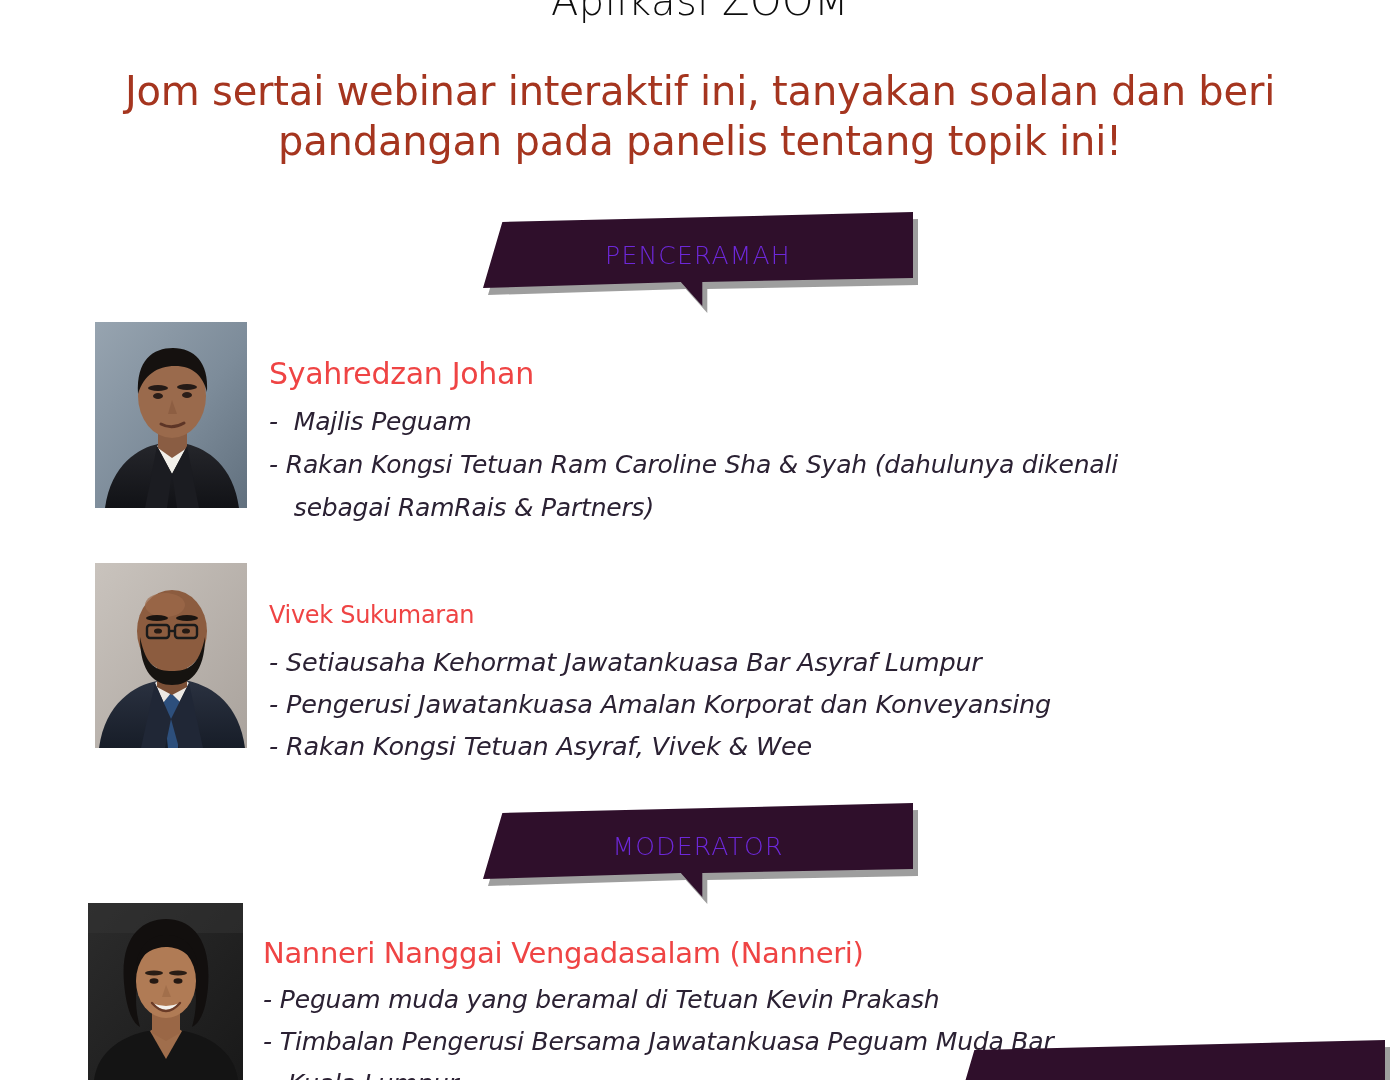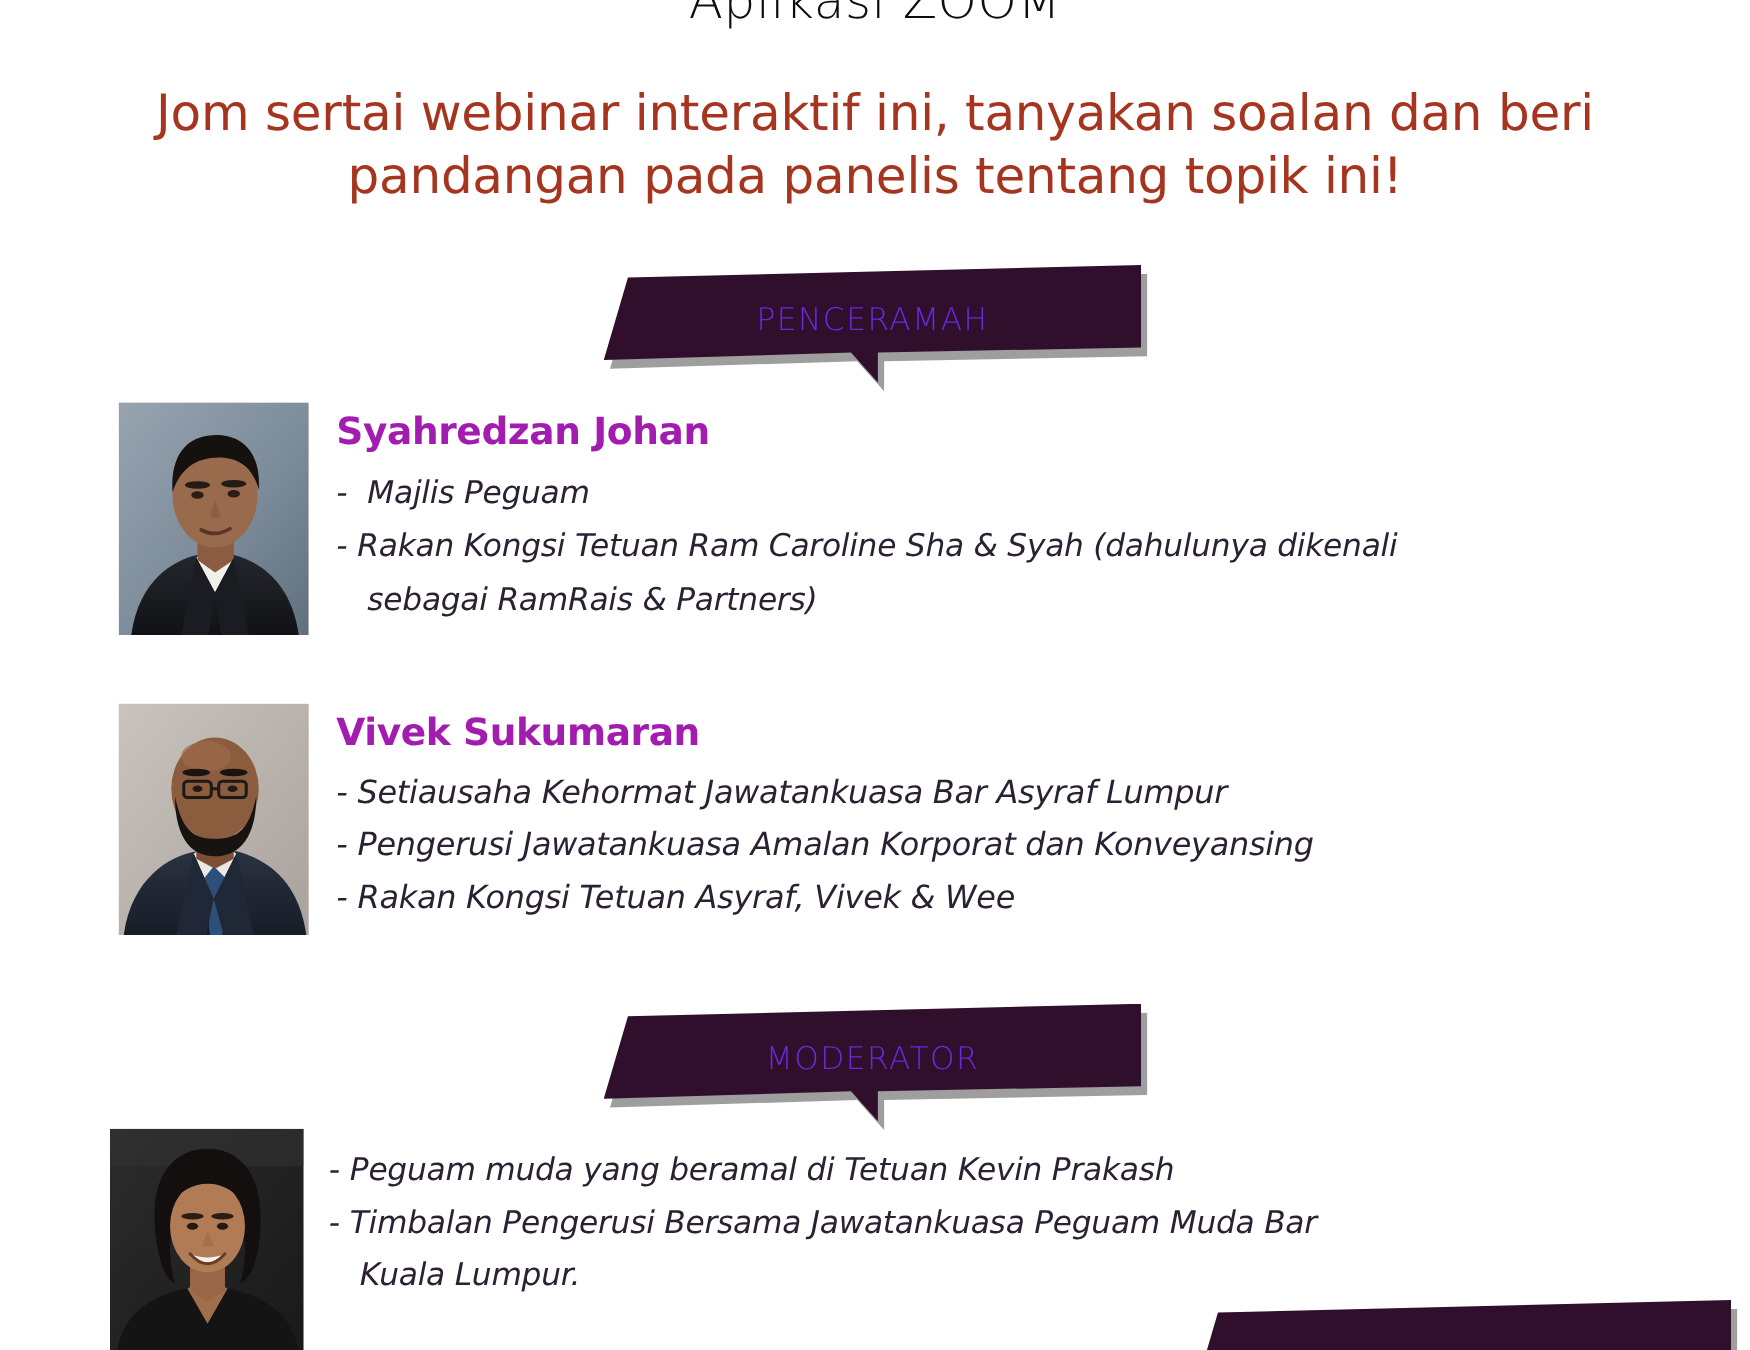--- a/index.html
+++ b/index.html
@@ -144,12 +144,13 @@
 
   .person-name {
     font-family: "DejaVu Sans", sans-serif;
-    font-weight: bold;
+    font-weight: normal;
     font-size: 30px;
-    color: #a21caf;
+    color: #ef4444;
     letter-spacing: -0.3px;
     line-height: 36px;
     white-space: nowrap;
+    margin-top: 28px;
   }
   .p2 .person-name { font-size: 30px; }
   .p3 .person-name { font-size: 29px; }

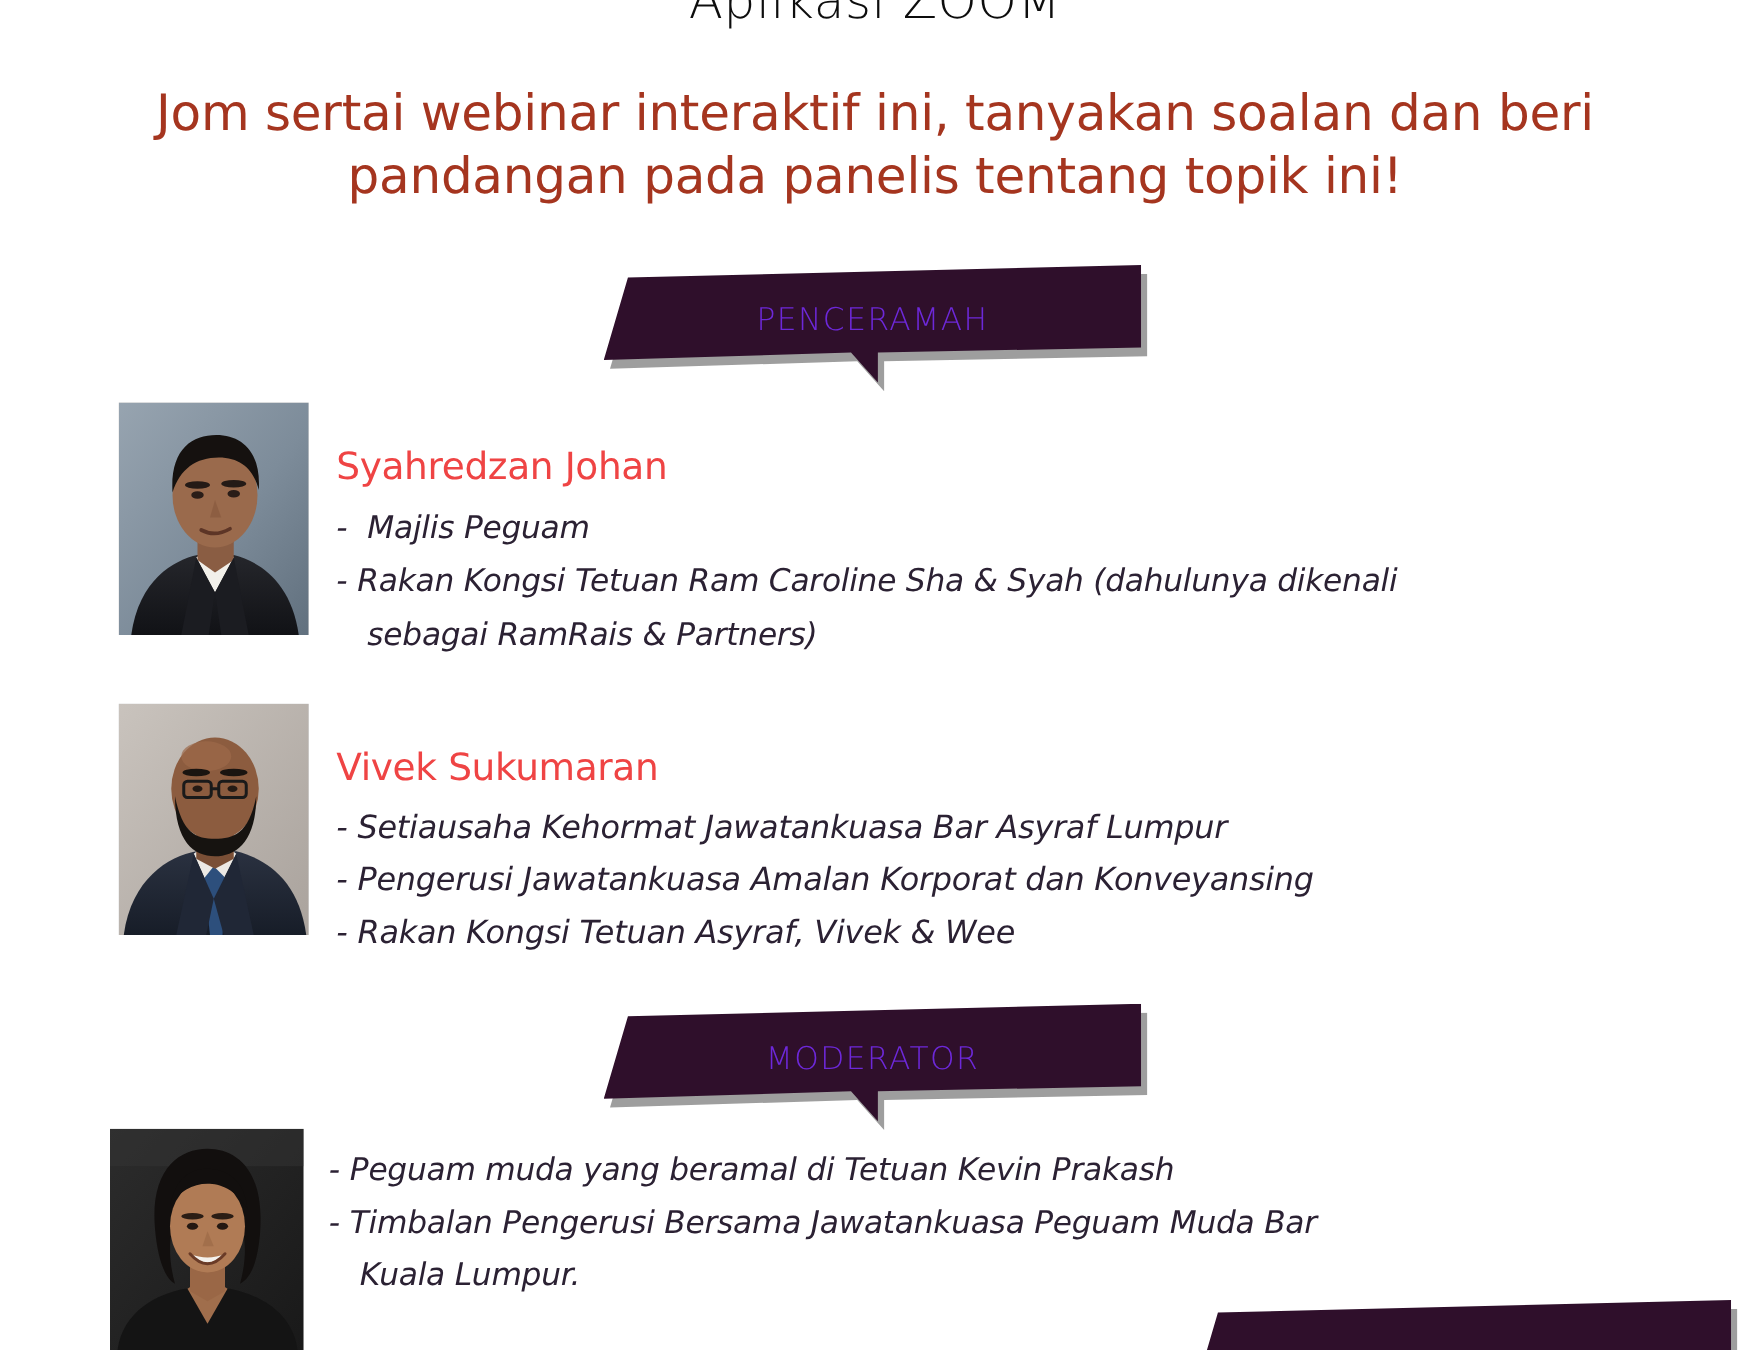--- a/index.html
+++ b/index.html
@@ -152,7 +152,7 @@
     white-space: nowrap;
     margin-top: 28px;
   }
-  .p2 .person-name { font-size: 30px; }
+  .p2 .person-name { font-size: 24px; }
   .p3 .person-name { font-size: 29px; }
 
   .bullets {

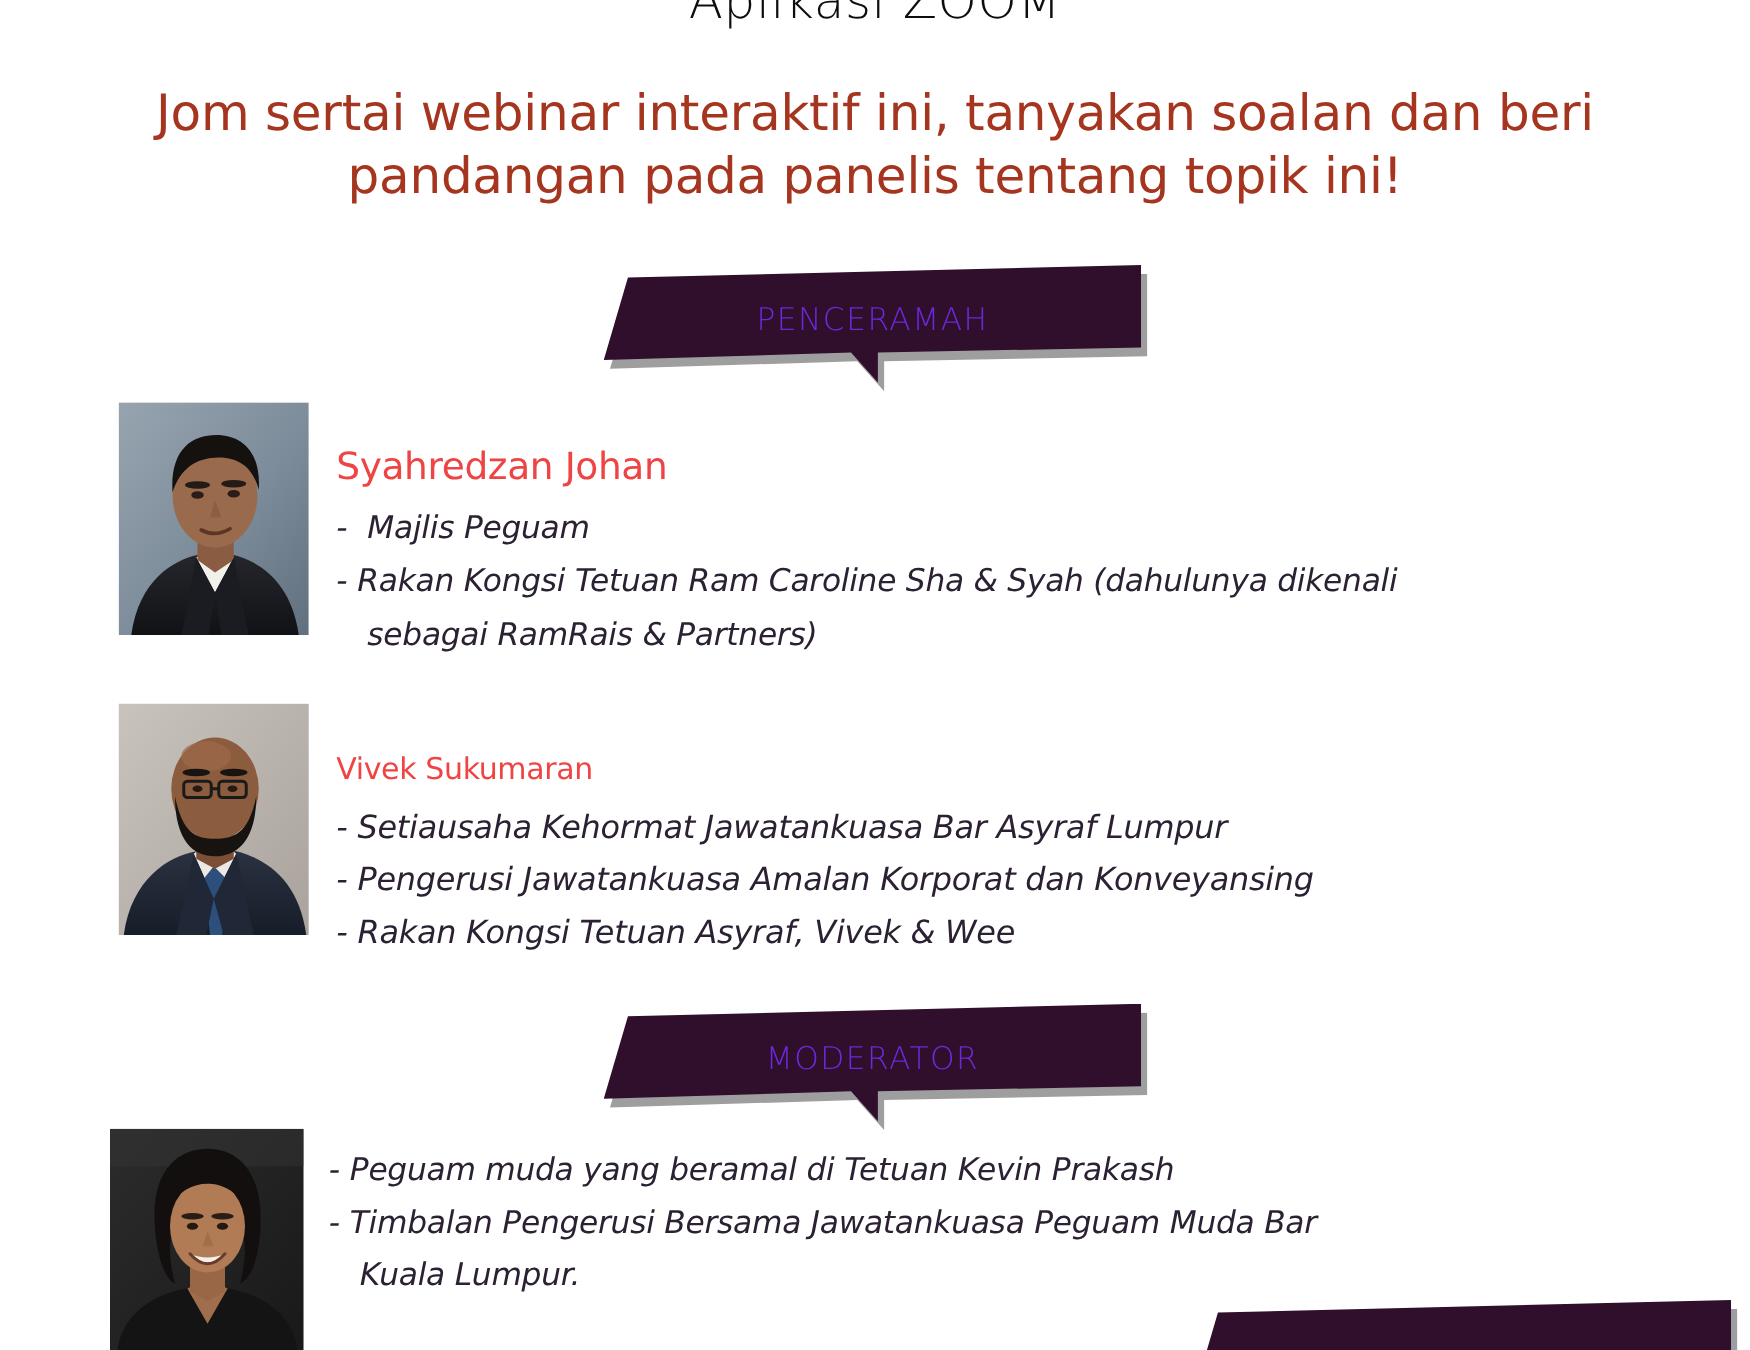--- a/index.html
+++ b/index.html
@@ -360,6 +360,7 @@
       </svg>
     </div>
     <div class="person-text">
+      <div class="person-name">Nanneri Nanggai Vengadasalam (Nanneri)</div>
       <div class="bullets">
         <div class="bullet">
           <span class="dash">-</span>

